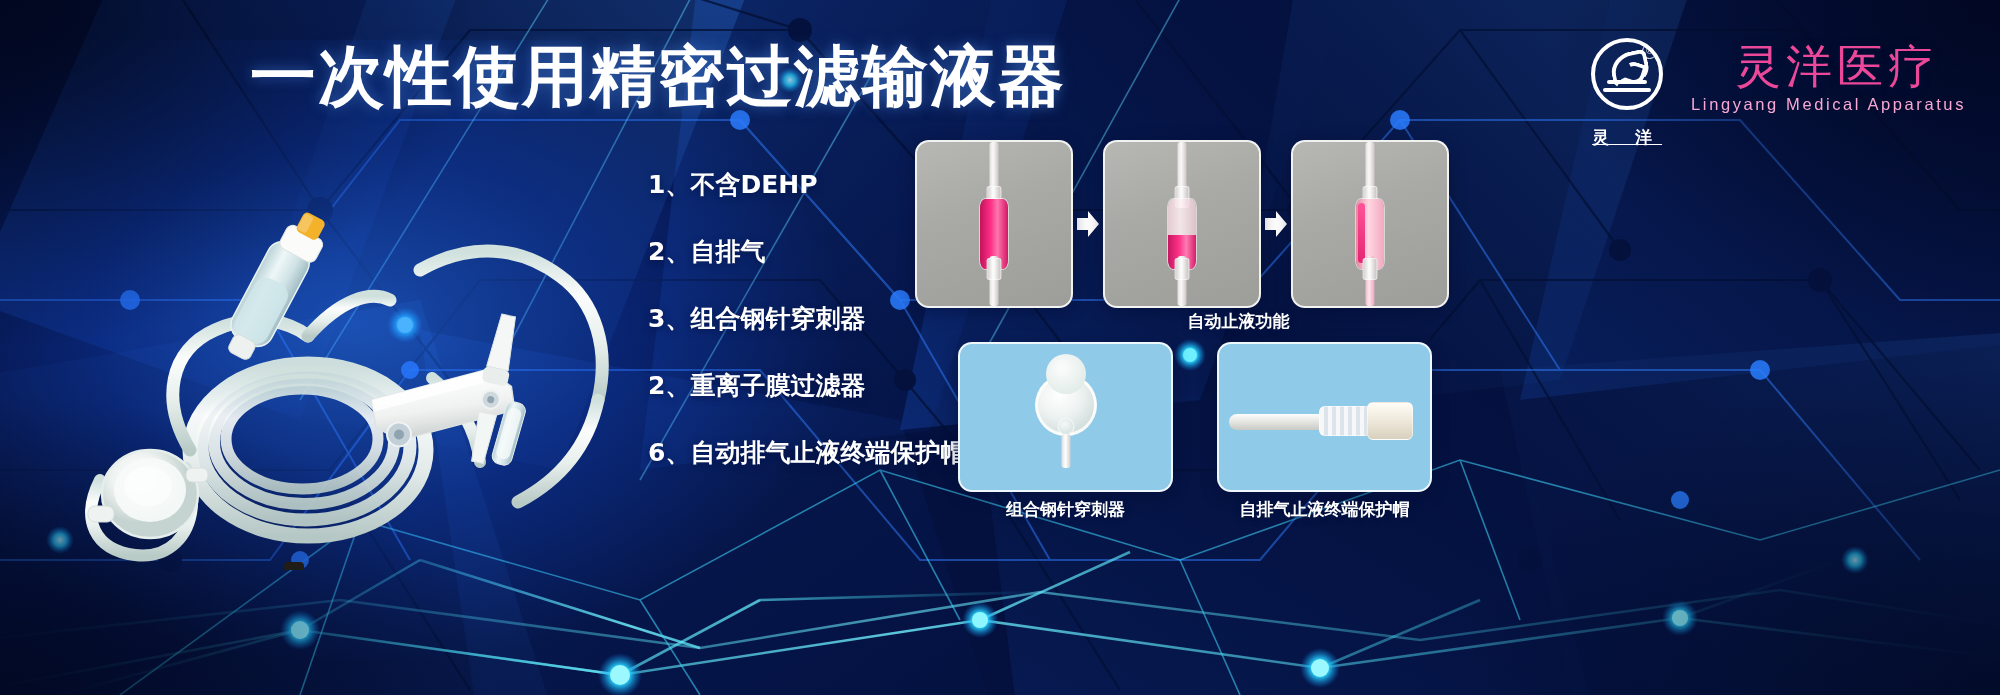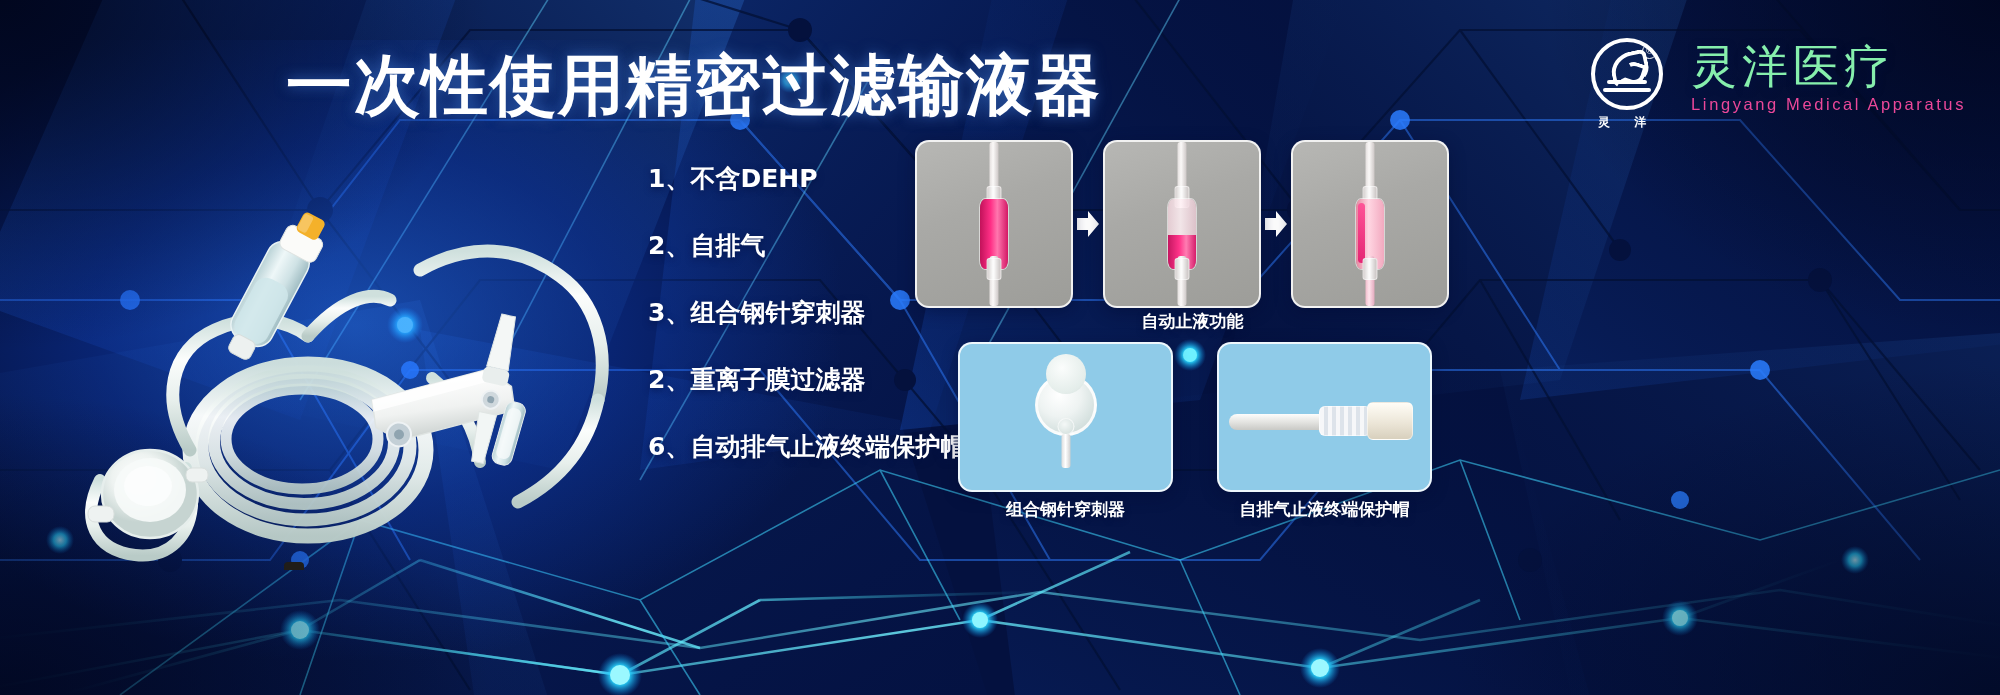--- a/index.html
+++ b/index.html
@@ -42,7 +42,7 @@
   
   .title-wrap {
     position:absolute; left:250px; top:44px; width:790px; height:84px;
-    display:flex; align-items:center;margin-left:36px;
+    display:flex; align-items:flex-start;
   }
   .main-title {
     font-size:66px; line-height:1;

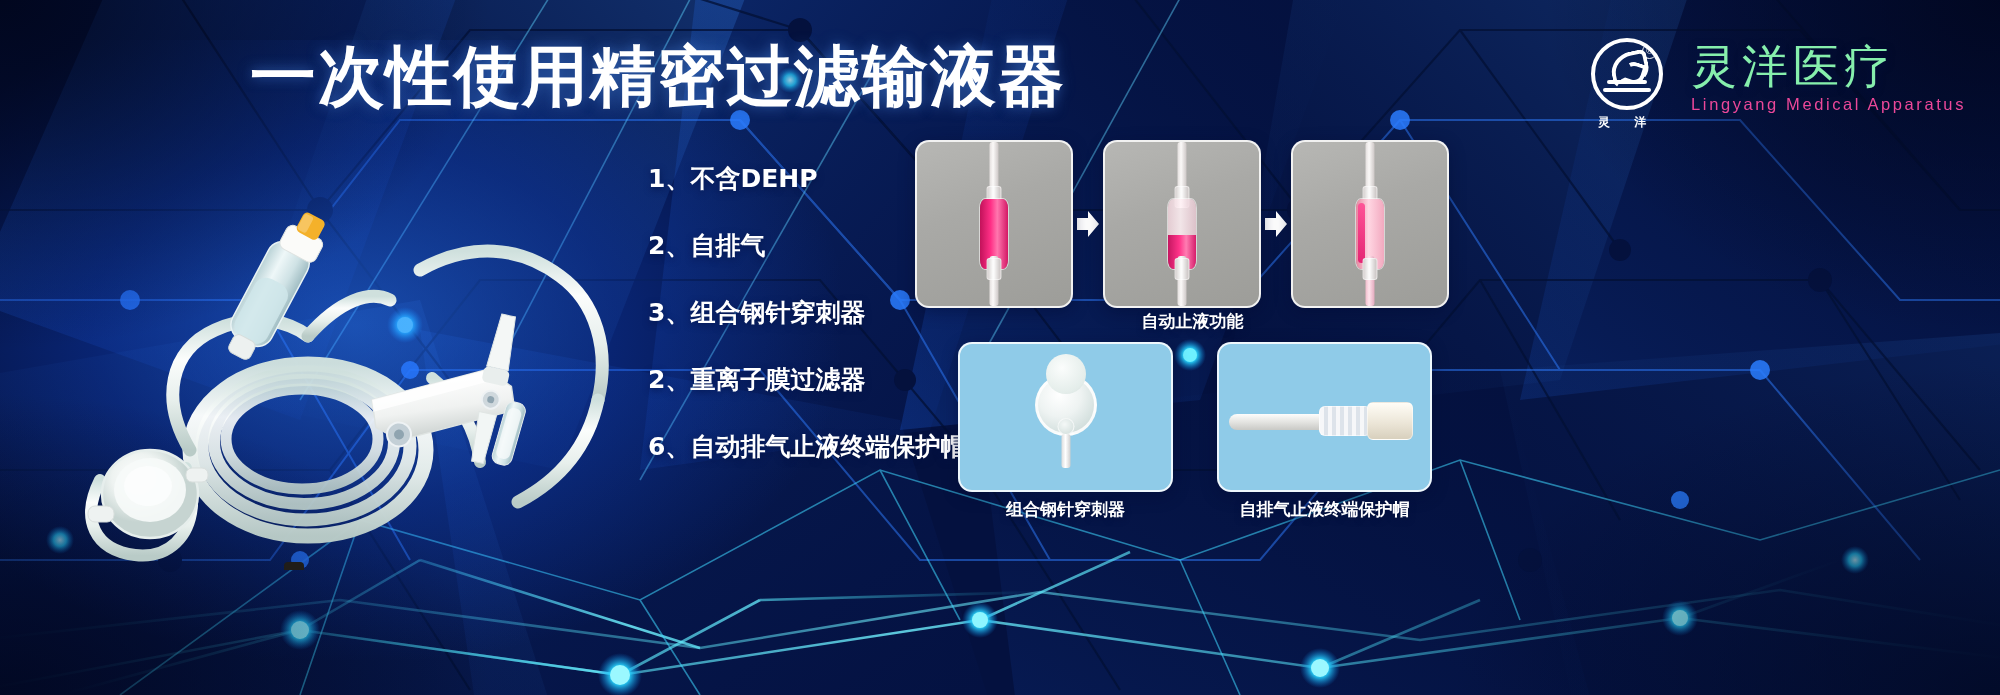--- a/index.html
+++ b/index.html
@@ -94,10 +94,11 @@
   }
   .logo-text { padding-top:4px; }
   .logo-cn {
-    color:#86efac; font-size:46px; line-height:1.05; letter-spacing:5px;
+    color:#ec4899; font-size:46px; line-height:1.05; letter-spacing:5px;
     font-family:"DejaVu Sans","Liberation Sans",sans-serif;
     text-shadow:0 2px 8px rgba(0,15,70,.6);
     white-space:nowrap;
+    margin-left:44px;
   }
   .logo-en {
     color:#ec4899; font-size:16.5px; letter-spacing:2.6px; margin-top:5px;

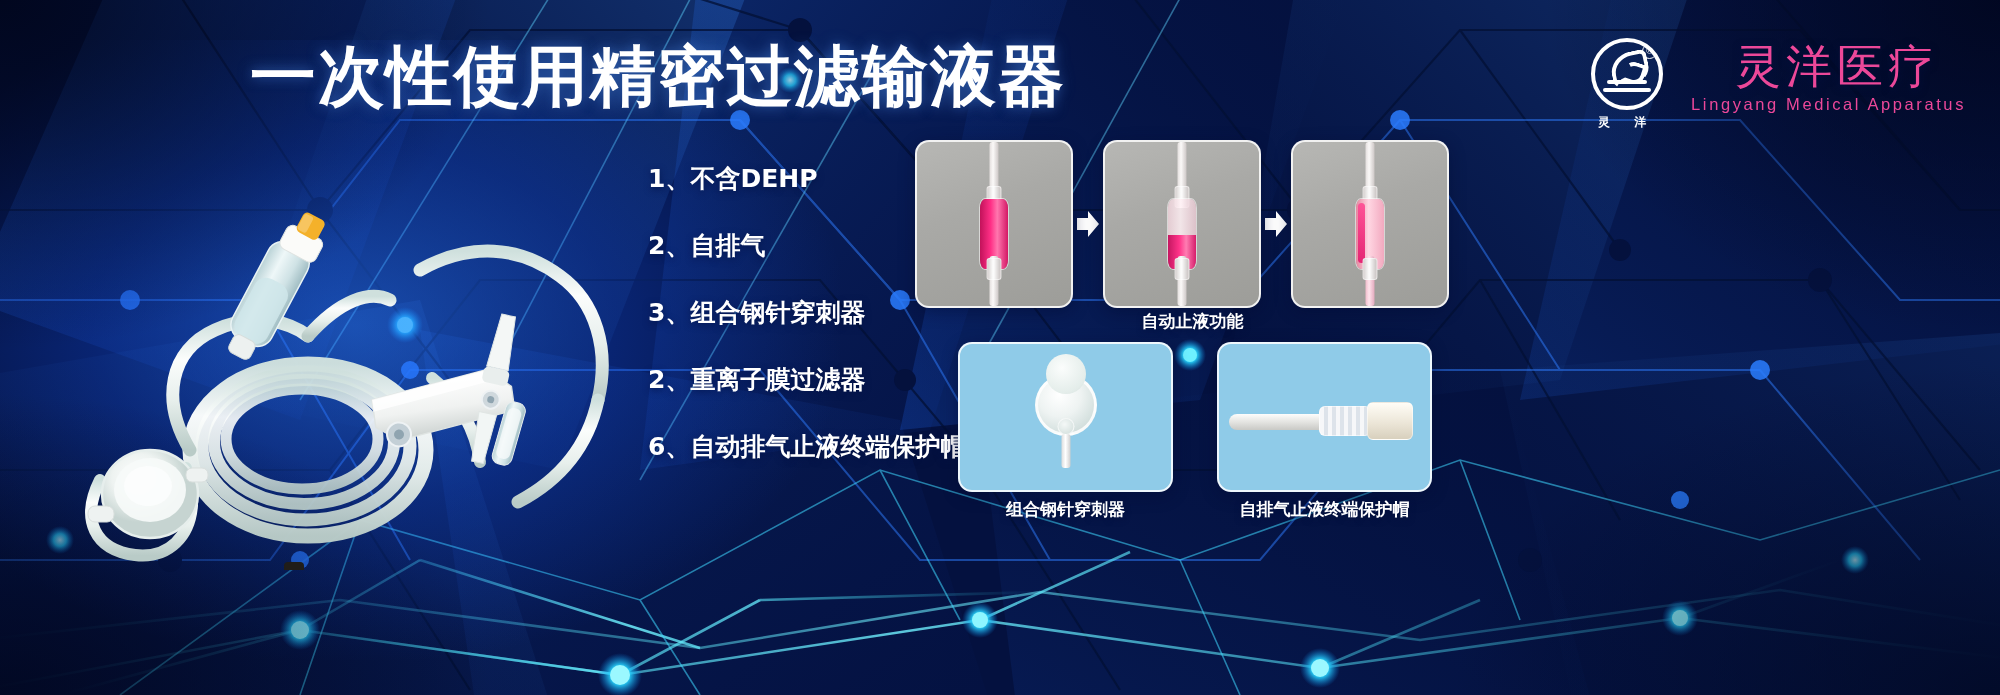--- a/index.html
+++ b/index.html
@@ -101,7 +101,7 @@
     margin-left:44px;
   }
   .logo-en {
-    color:#ec4899; font-size:16.5px; letter-spacing:2.6px; margin-top:5px;
+    color:#f9a8d4; font-size:16.5px; letter-spacing:2.6px; margin-top:5px;
     white-space:nowrap; text-align:center;
   }
 

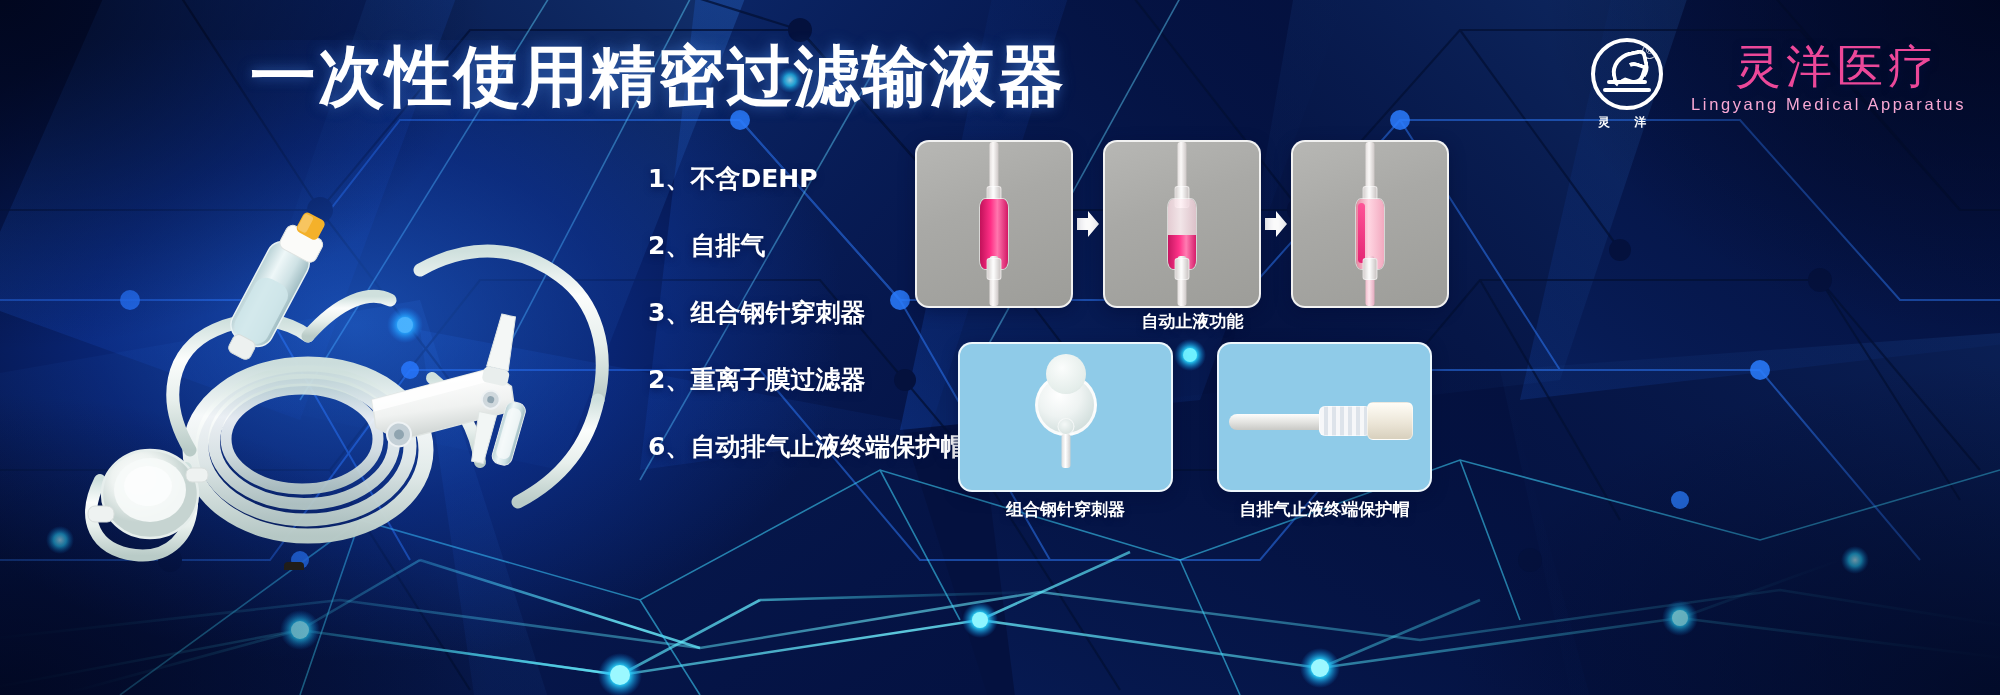--- a/index.html
+++ b/index.html
@@ -88,9 +88,10 @@
     color:#fff; font-size:9px; line-height:12px; text-align:center;
   }
   .logo-cn-small {
-    margin-top:4px; color:#fff; font-size:12px; letter-spacing:10px;
+    margin-top:16px; color:#fff; font-size:17px; letter-spacing:10px;
     font-family:"DejaVu Sans","Liberation Sans",sans-serif; font-weight:bold;
     white-space:nowrap;
+    text-decoration:underline;
   }
   .logo-text { padding-top:4px; }
   .logo-cn {

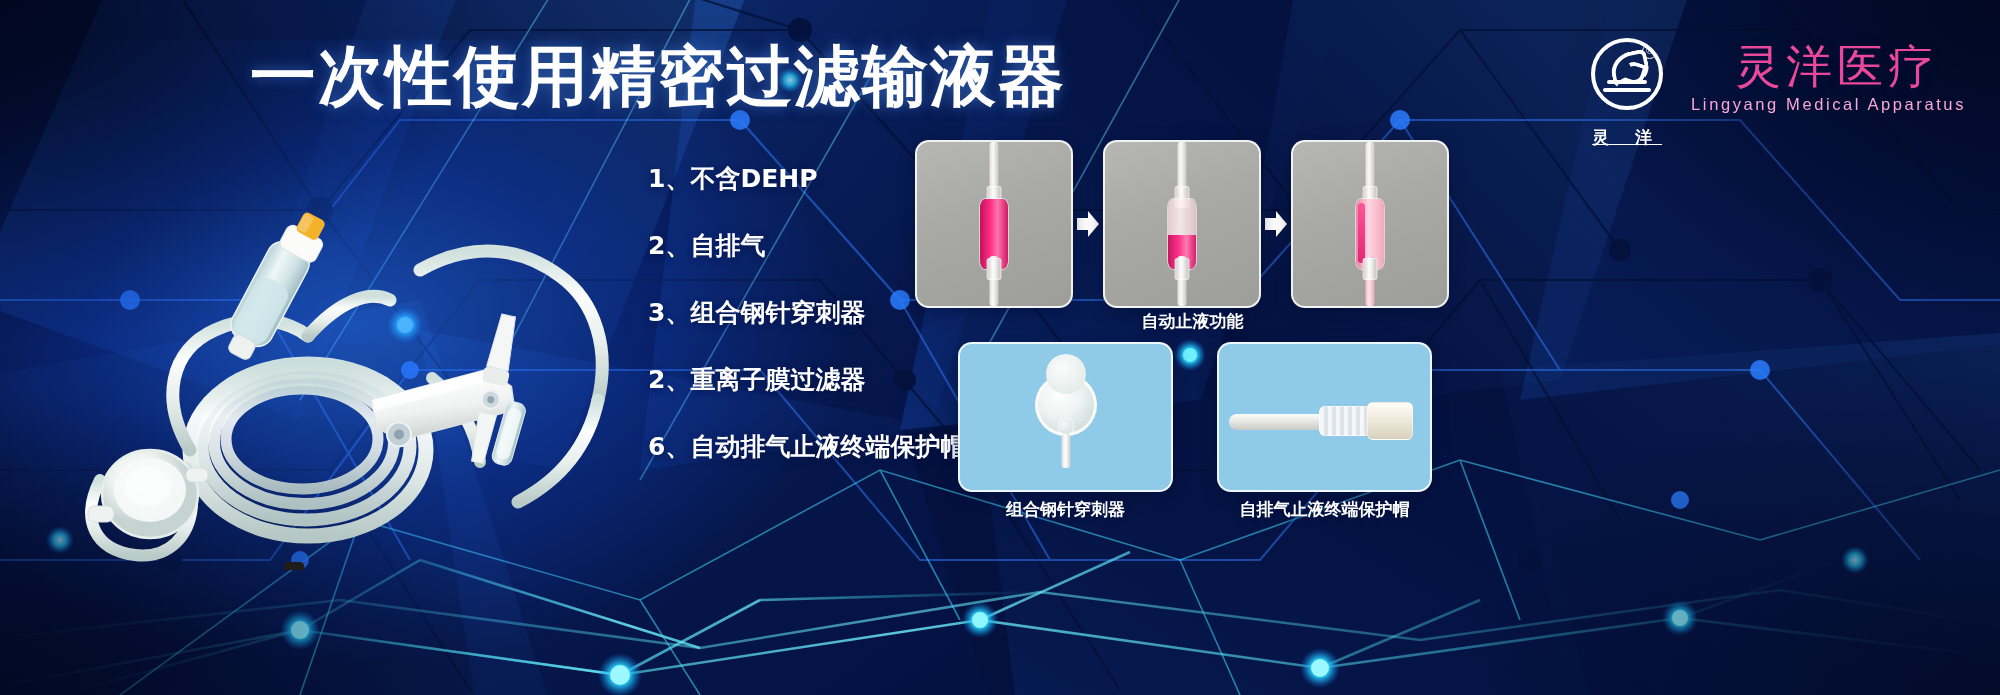--- a/index.html
+++ b/index.html
@@ -111,7 +111,7 @@
 
   
   .feature-list {
-    position:absolute; left:648px; top:166px; width:340px;
+    position:absolute; left:648px; top:172px; width:340px;
   }
   .feature-item {
     color:#ffffff;

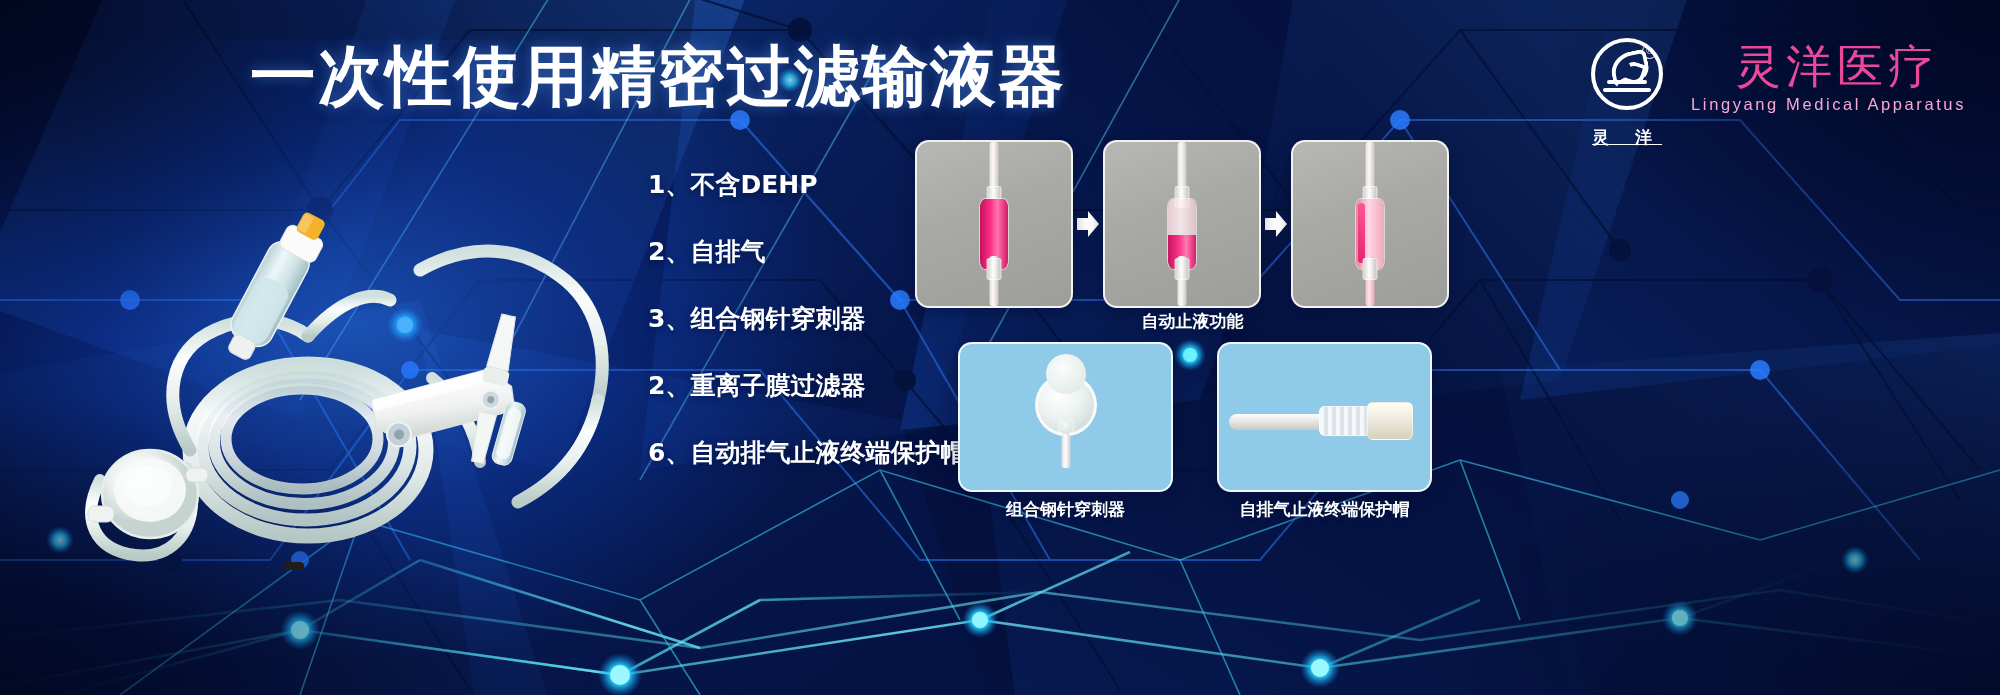--- a/index.html
+++ b/index.html
@@ -168,7 +168,7 @@
     font-family:"DejaVu Sans","Liberation Sans",sans-serif;
   }
   .cap-top {
-    position:absolute; left:915px; top:310px; width:555px;
+    position:absolute; left:961px; top:310px; width:555px;
   }
 
   .panels-bot {

